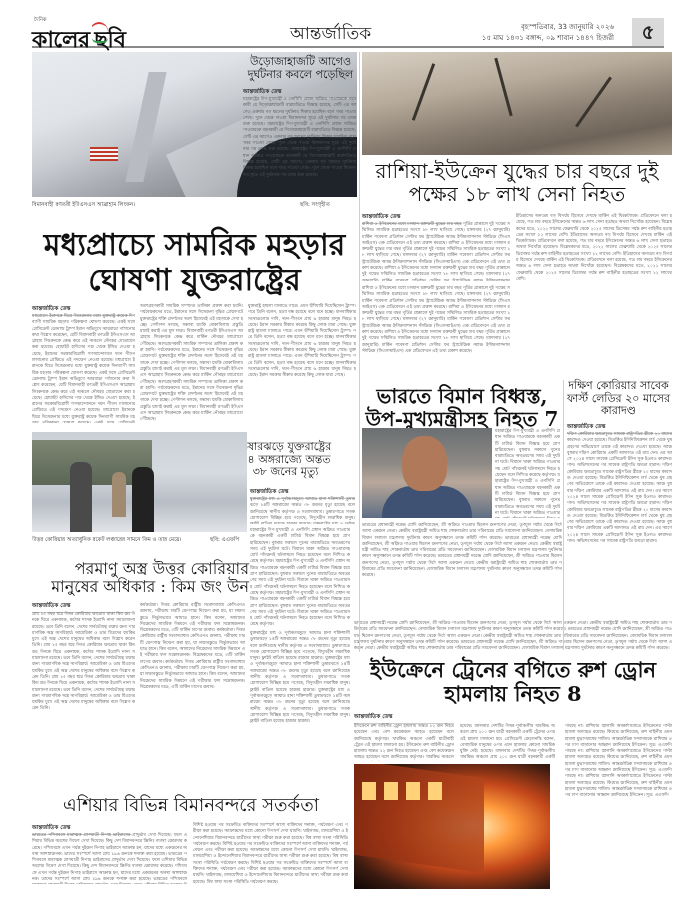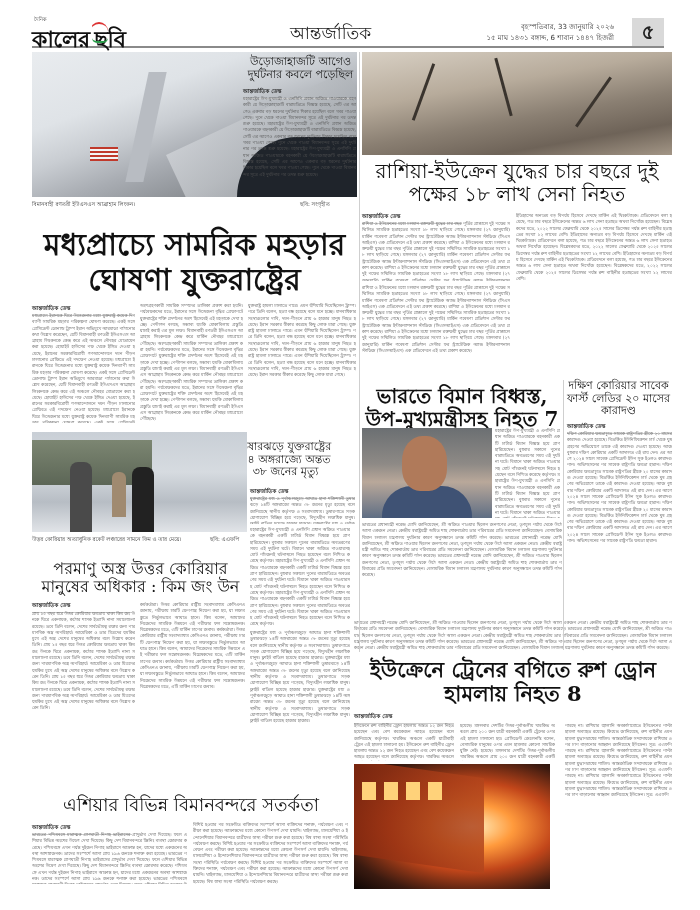--- a/index.html
+++ b/index.html
@@ -83,7 +83,7 @@
   <span class="abs section-title">আন্তর্জাতিক</span>
   <div class="abs dateline">
     <div>বৃহস্পতিবার, 33 জানুয়ারি ২০২৬</div>
-    <div>১৫ মাঘ ১৪৩১ বঙ্গাব্দ, 6 শাবান ১৪৪৭ হিজরী</div>
+    <div>১৫ মাঘ ১৪৩১ বঙ্গাব্দ, ০৯ শাবান ১৪৪৭ হিজরী</div>
   </div>
   <div class="abs page-num">৫</div>
 </div>

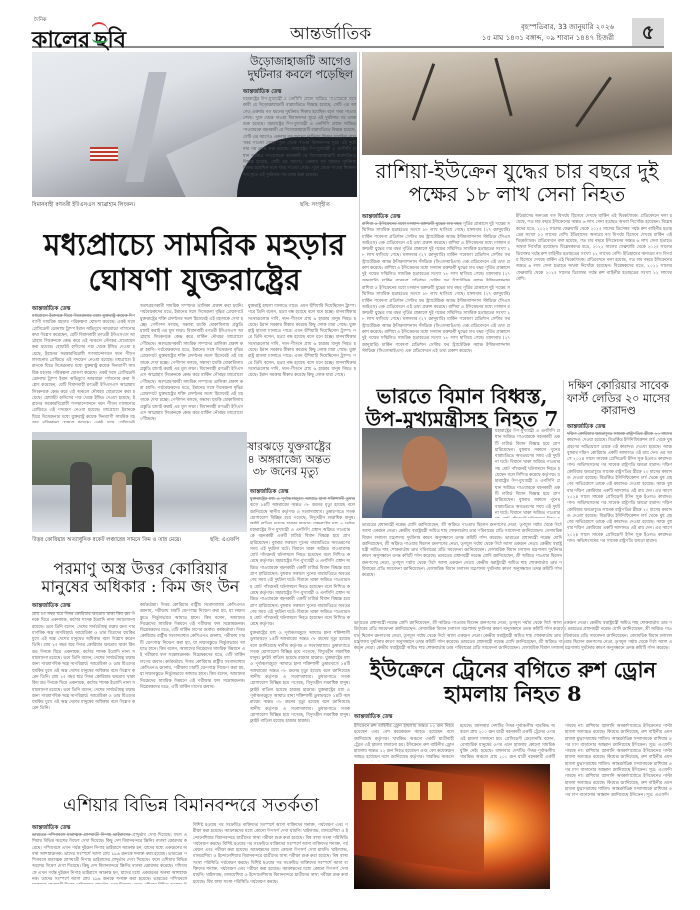--- a/index.html
+++ b/index.html
@@ -60,7 +60,7 @@
   .hl-india { left: 362px; top: 385px; width: 200px; font-size: 20px; font-weight: bold; }
   .hl-korea { left: 565px; top: 380px; width: 107px; font-size: 11px; }
   .hl-snow { left: 232px; top: 441px; width: 107px; font-size: 11px; }
-  .hl-nuke { left: 32px; top: 560px; width: 217px; font-size: 16px; }
+  .hl-nuke { left: 32px; top: 560px; width: 217px; font-size: 16px; text-align: right; }
   .hl-train { left: 354px; top: 658px; width: 318px; font-size: 21px; font-weight: bold; }
   .hl-airport { left: 32px; top: 795px; width: 318px; font-size: 18px; }
 

